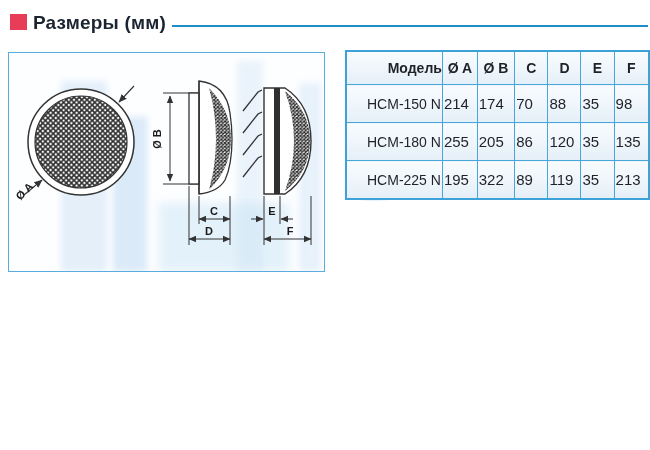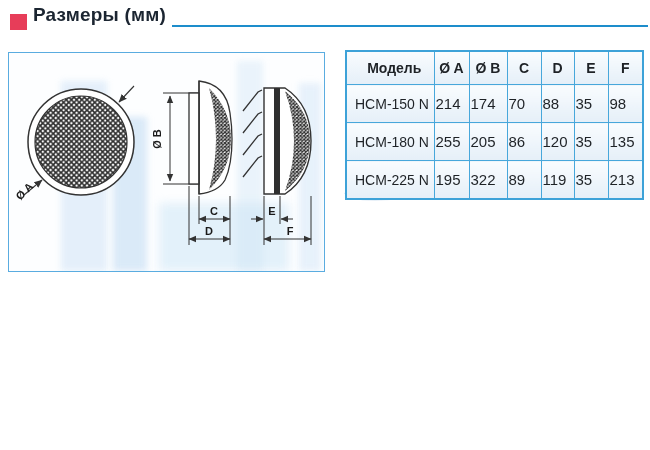--- a/index.html
+++ b/index.html
@@ -11,7 +11,7 @@
   }
   
   .hdr-bullet{position:absolute;left:10px;top:14px;width:17px;height:16px;background:#e73d59;}
-  .hdr-title{position:absolute;left:33px;top:4px;font-size:19px;font-weight:bold;color:#1b2531;letter-spacing:.2px;white-space:nowrap;}
+  .hdr-title{position:absolute;left:33px;top:12px;font-size:19px;font-weight:bold;color:#1b2531;letter-spacing:.2px;white-space:nowrap;}
   .hdr-rule{position:absolute;left:172px;top:25px;width:476px;height:2px;background:#1d8dcb;}
 
   

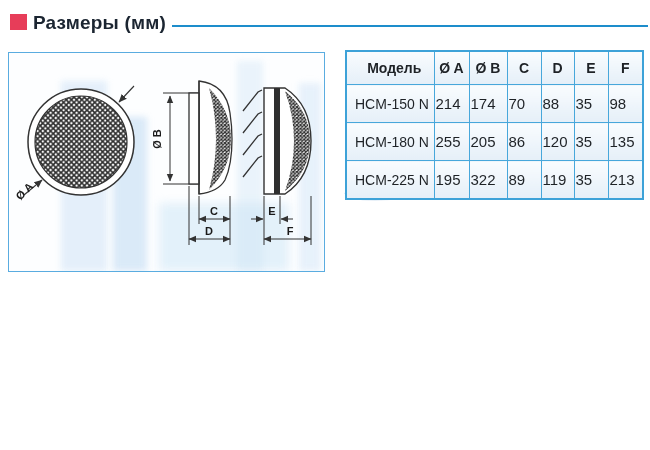--- a/index.html
+++ b/index.html
@@ -38,7 +38,7 @@
     color:#1e2226;overflow:hidden;white-space:nowrap;
   }
   .spec-table th{font-size:14px;font-weight:bold;height:32px;text-align:center;padding:0;}
-  .spec-table th.model-col{text-align:center;padding-left:8px;}
+  .spec-table th.model-col{text-align:right;padding-left:8px;}
   .spec-table td{height:35px;font-size:14px;}
   .spec-table td.model{text-align:left;padding-left:8px;}
   .spec-table td.num{padding-right:6px;font-size:15px;}

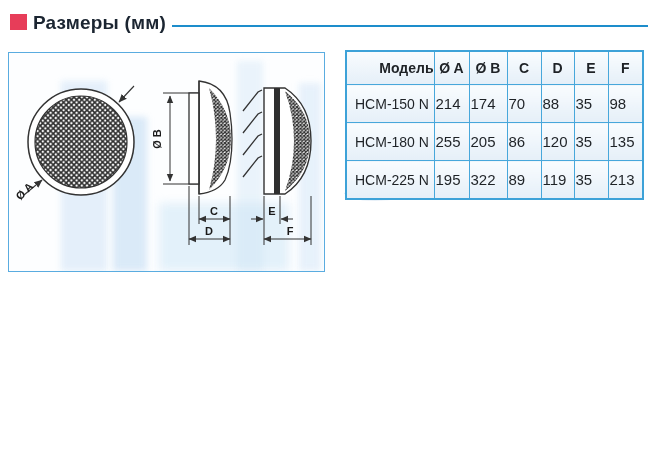--- a/index.html
+++ b/index.html
@@ -40,7 +40,7 @@
   .spec-table th{font-size:14px;font-weight:bold;height:32px;text-align:center;padding:0;}
   .spec-table th.model-col{text-align:right;padding-left:8px;}
   .spec-table td{height:35px;font-size:14px;}
-  .spec-table td.model{text-align:left;padding-left:8px;}
+  .spec-table td.model{text-align:left;padding-left:20px;}
   .spec-table td.num{padding-right:6px;font-size:15px;}
 
   

